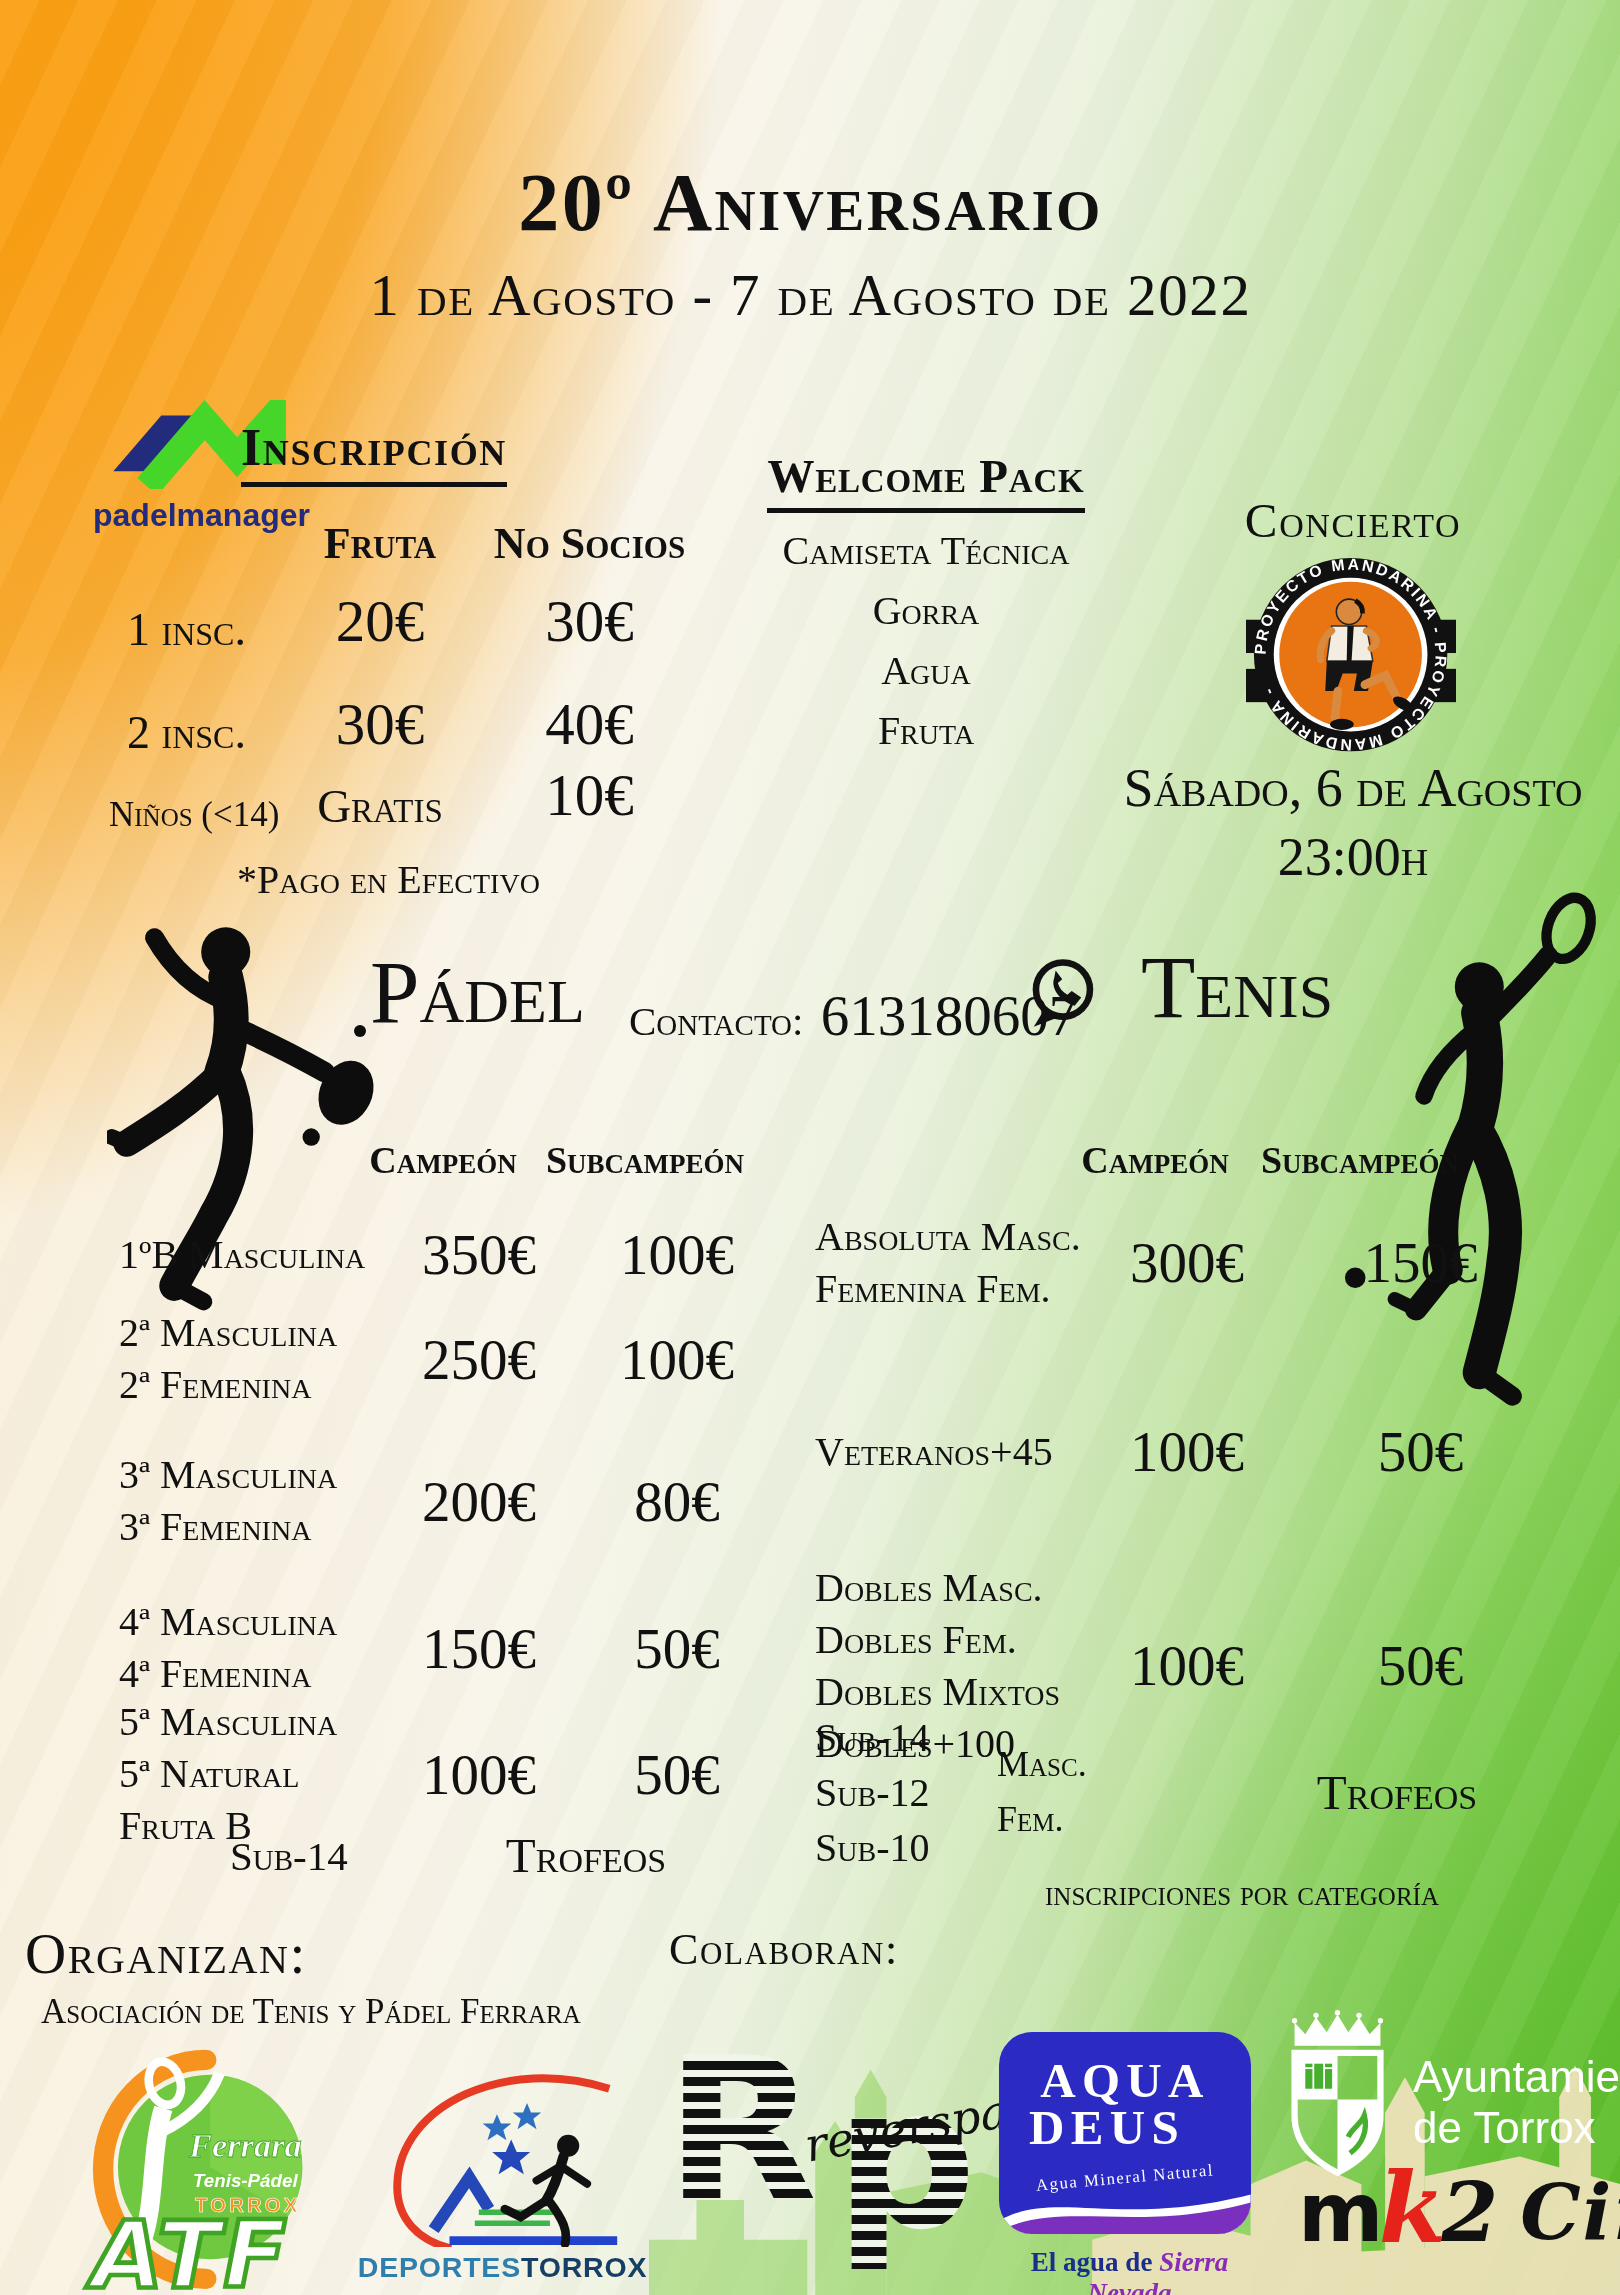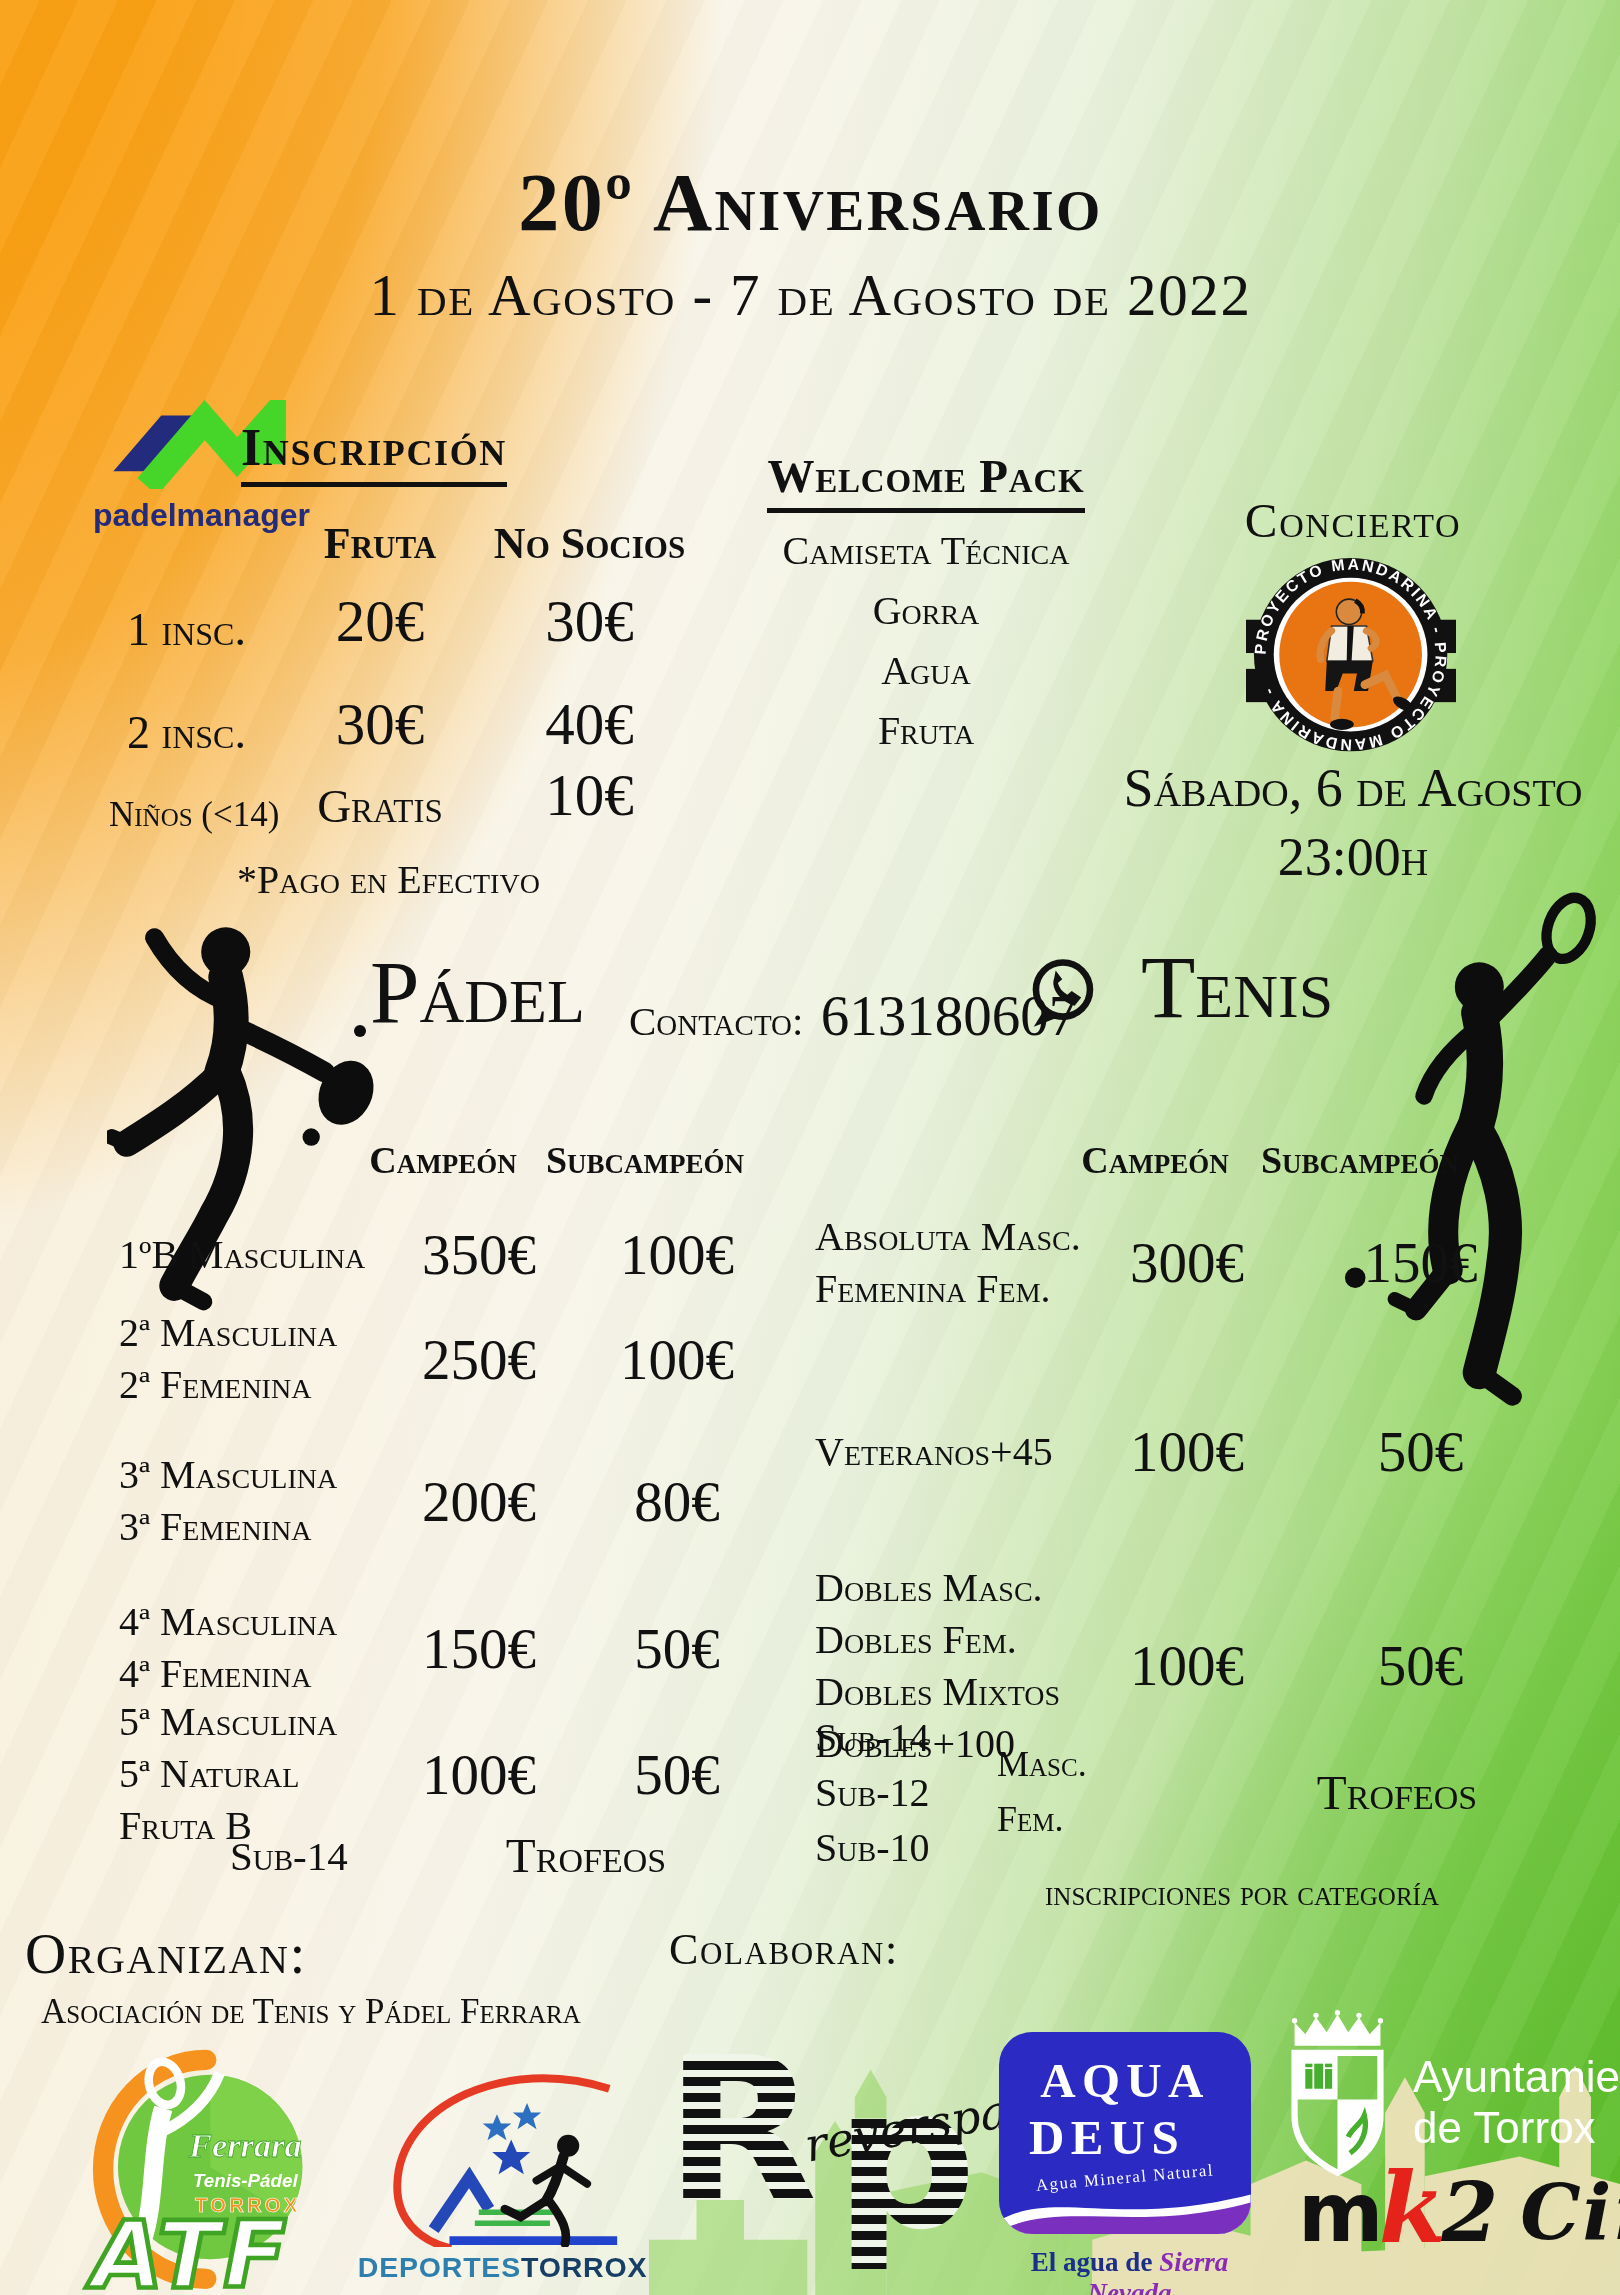--- a/index.html
+++ b/index.html
@@ -360,7 +360,7 @@
   <div class="abs" style="left:999px;top:2032px;width:261px;">
     <div class="aq-box">
       <div class="aq-word abs" style="left:0;top:24px;width:252px;">AQUA</div>
-      <div class="aq-word abs" style="left:0;top:81px;width:216px;">DEUS</div>
+      <div class="aq-word abs" style="left:0;top:71px;width:216px;">DEUS</div>
       <div class="aq-tag abs" style="left:0;top:136px;width:252px;">Agua Mineral Natural</div>
       <svg class="abs" style="left:0;bottom:0;" width="252" height="49" viewBox="0 0 318 62">
         <path d="M0 45 C70 5 150 55 318 12 L318 62 L0 62 Z" fill="#fff"></path>

